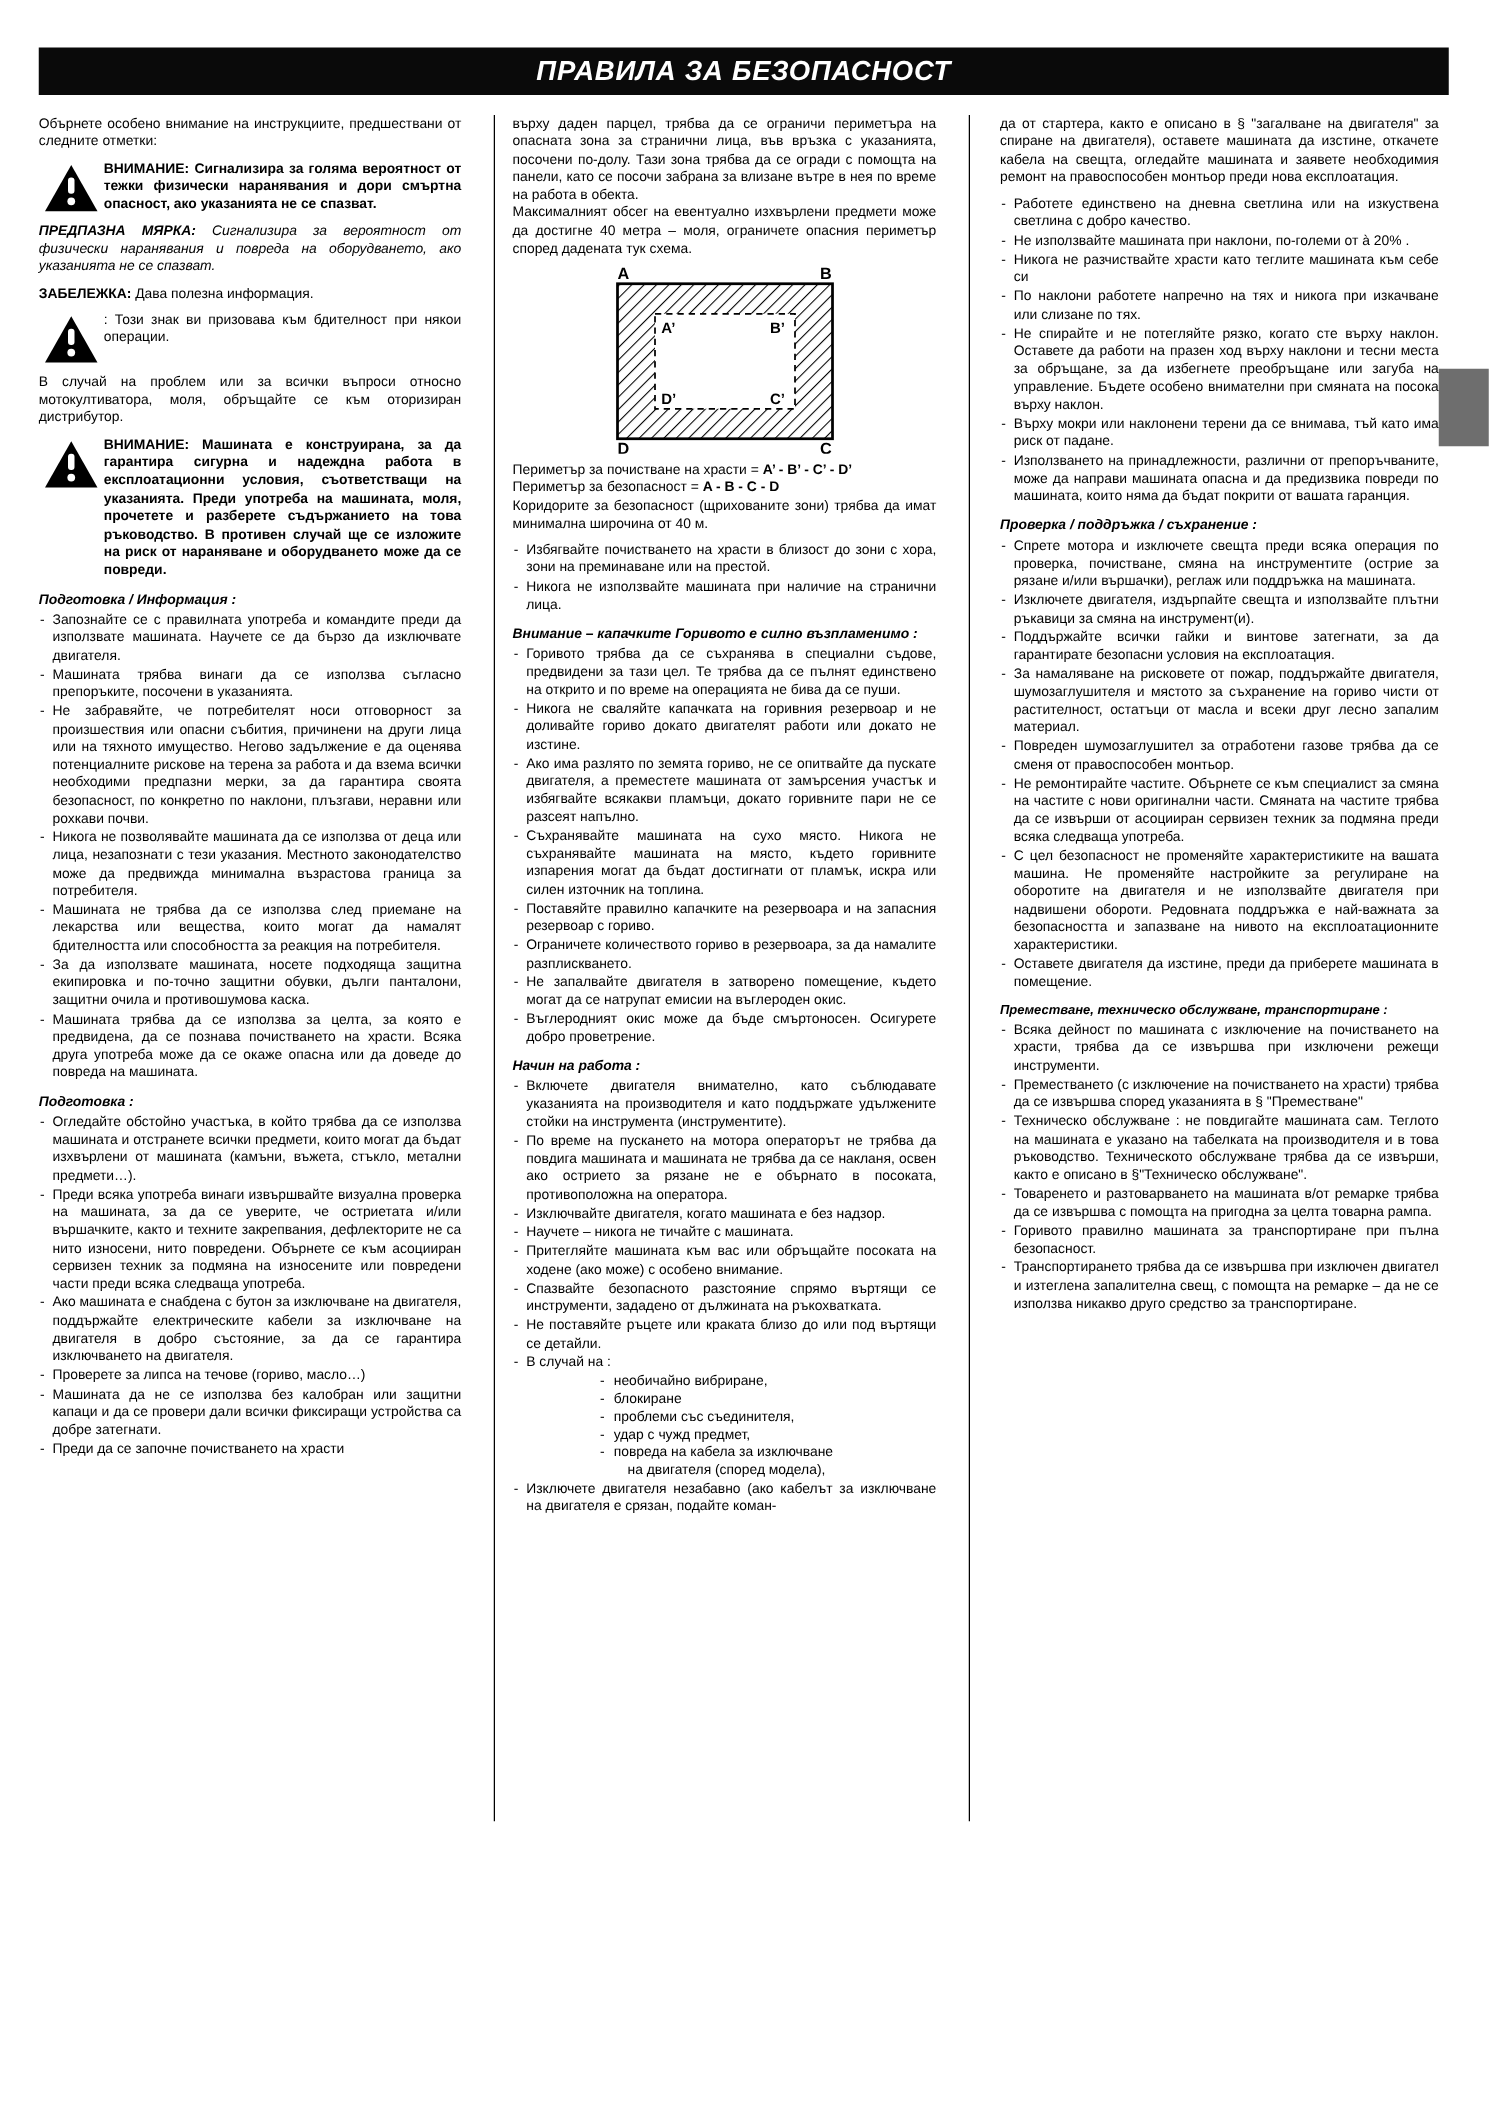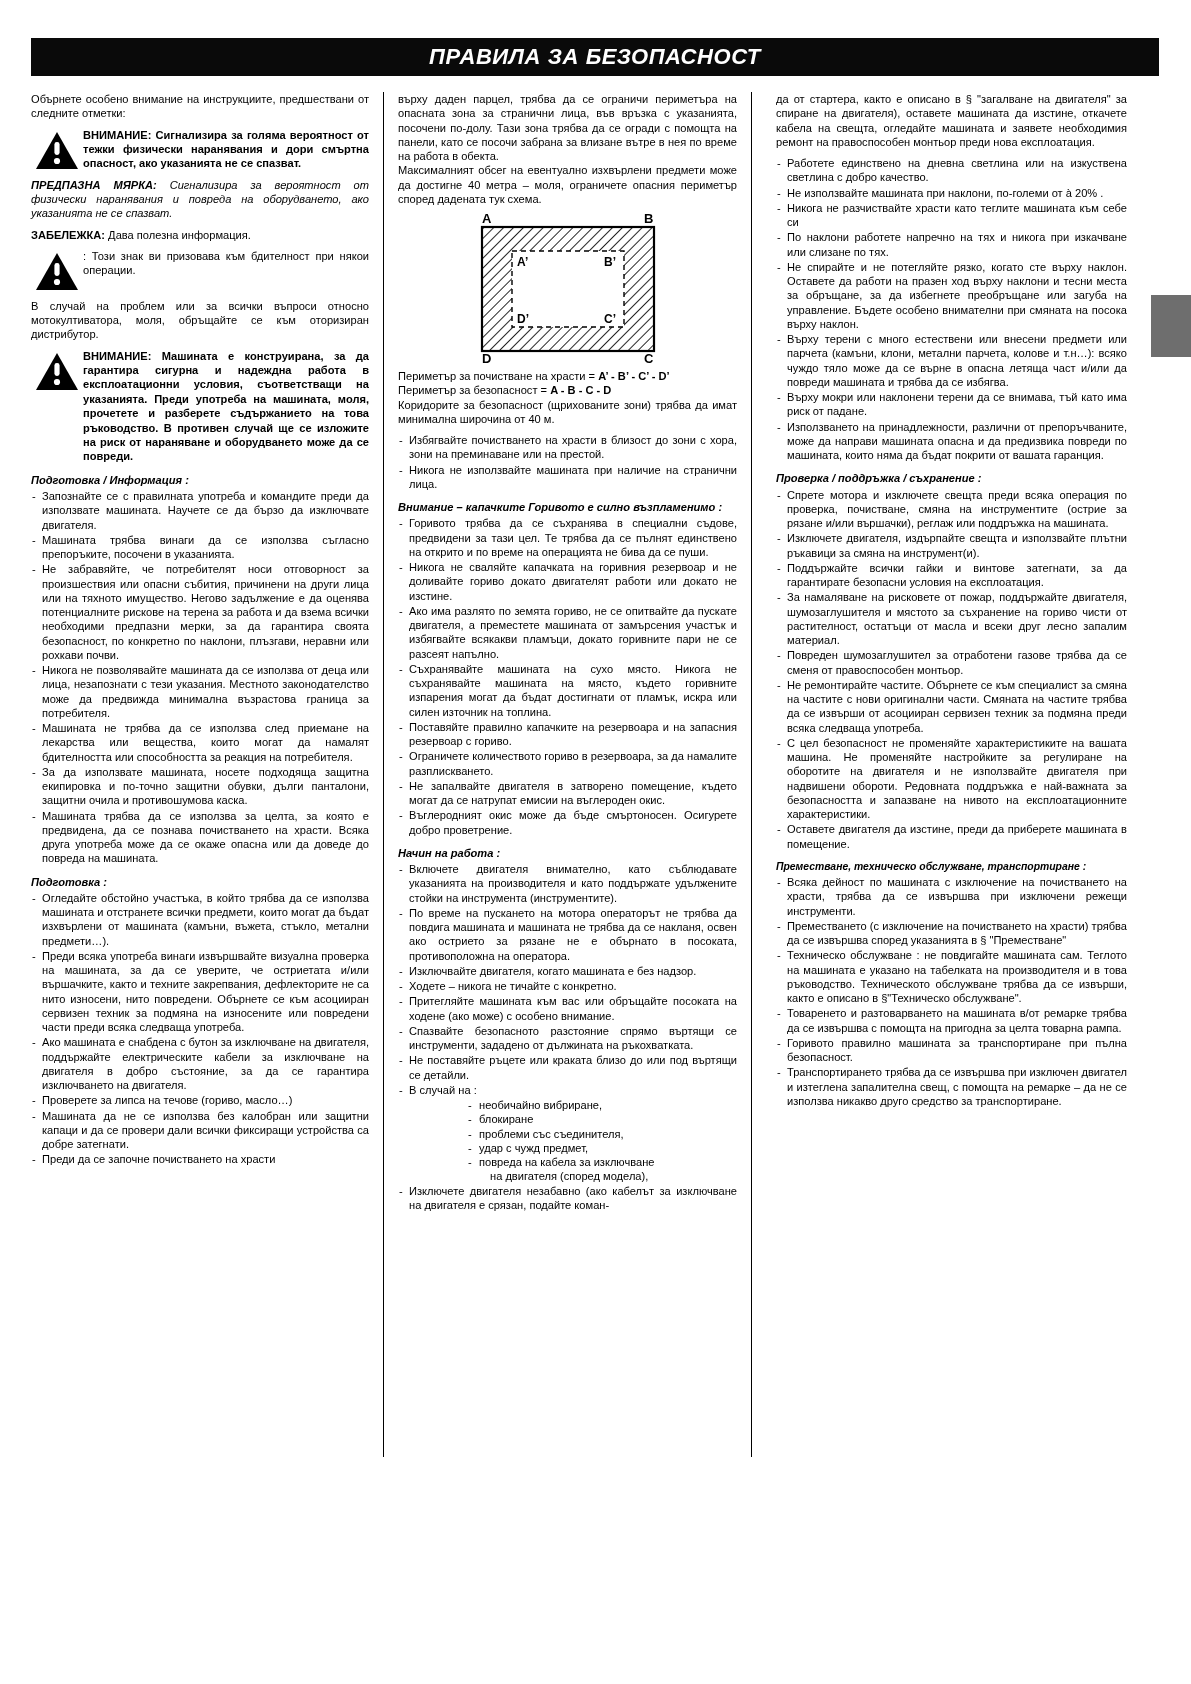--- a/index.html
+++ b/index.html
@@ -50,7 +50,7 @@
     width: 1128px;
     height: 1365px;
     display: flex;
-    gap: 0;
+    gap: 12px;
   }
   .col {
     width: 352px;

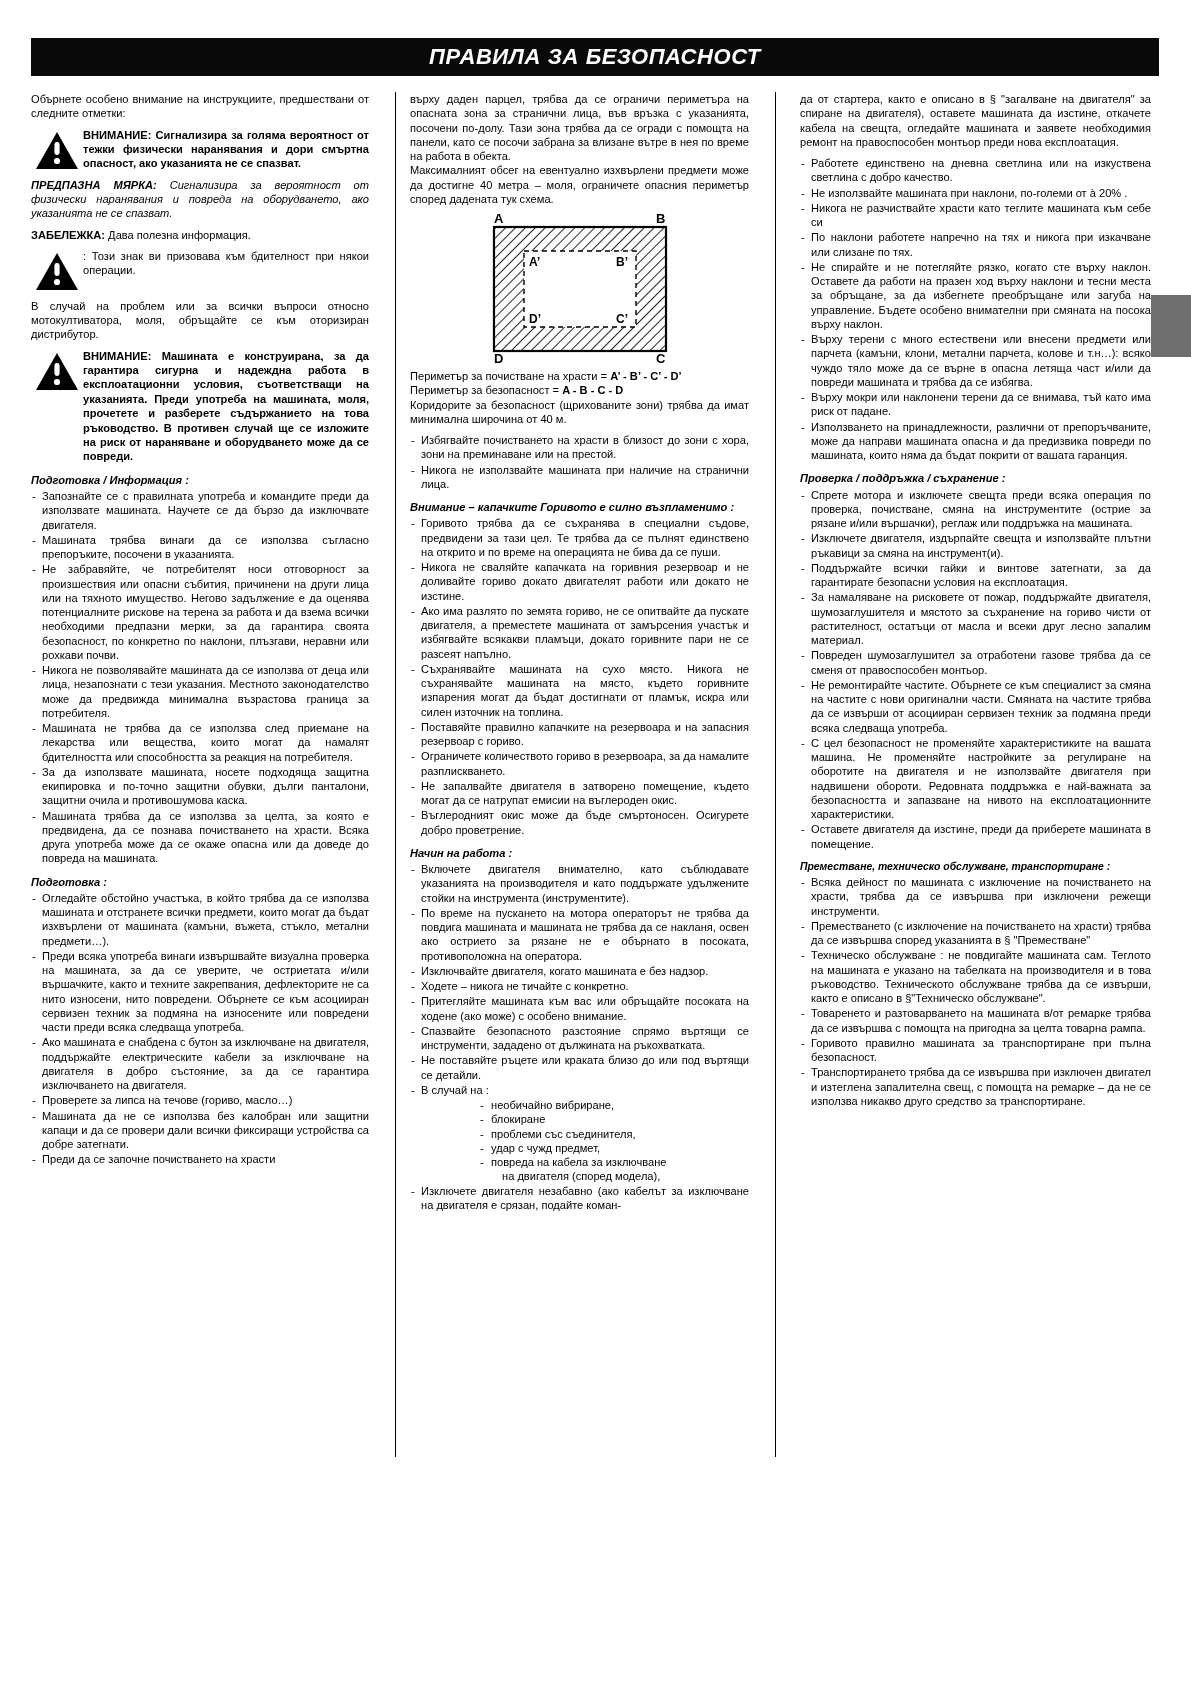--- a/index.html
+++ b/index.html
@@ -306,7 +306,6 @@
       <div class="item">Никога не разчиствайте храсти като теглите машината към себе си</div>
       <div class="item">По наклони работете напречно на тях и никога при изкачване или слизане по тях.</div>
       <div class="item">Не спирайте и не потегляйте рязко, когато сте върху наклон. Оставете да работи на празен ход върху наклони и тесни места за обръщане, за да избегнете преобръщане или загуба на управление. Бъдете особено внимателни при смяната на посока върху наклон.</div>
-      <div class="item">Върху терени с много естествени или внесени предмети или парчета (камъни, клони, метални парчета, колове и т.н…): всяко чуждо тяло може да се върне в опасна летяща част и/или да повреди машината и трябва да се избягва.</div>
       <div class="item">Върху мокри или наклонени терени да се внимава, тъй като има риск от падане.</div>
       <div class="item">Използването на принадлежности, различни от препоръчваните, може да направи машината опасна и да предизвика повреди по машината, които няма да бъдат покрити от вашата гаранция.</div>
 

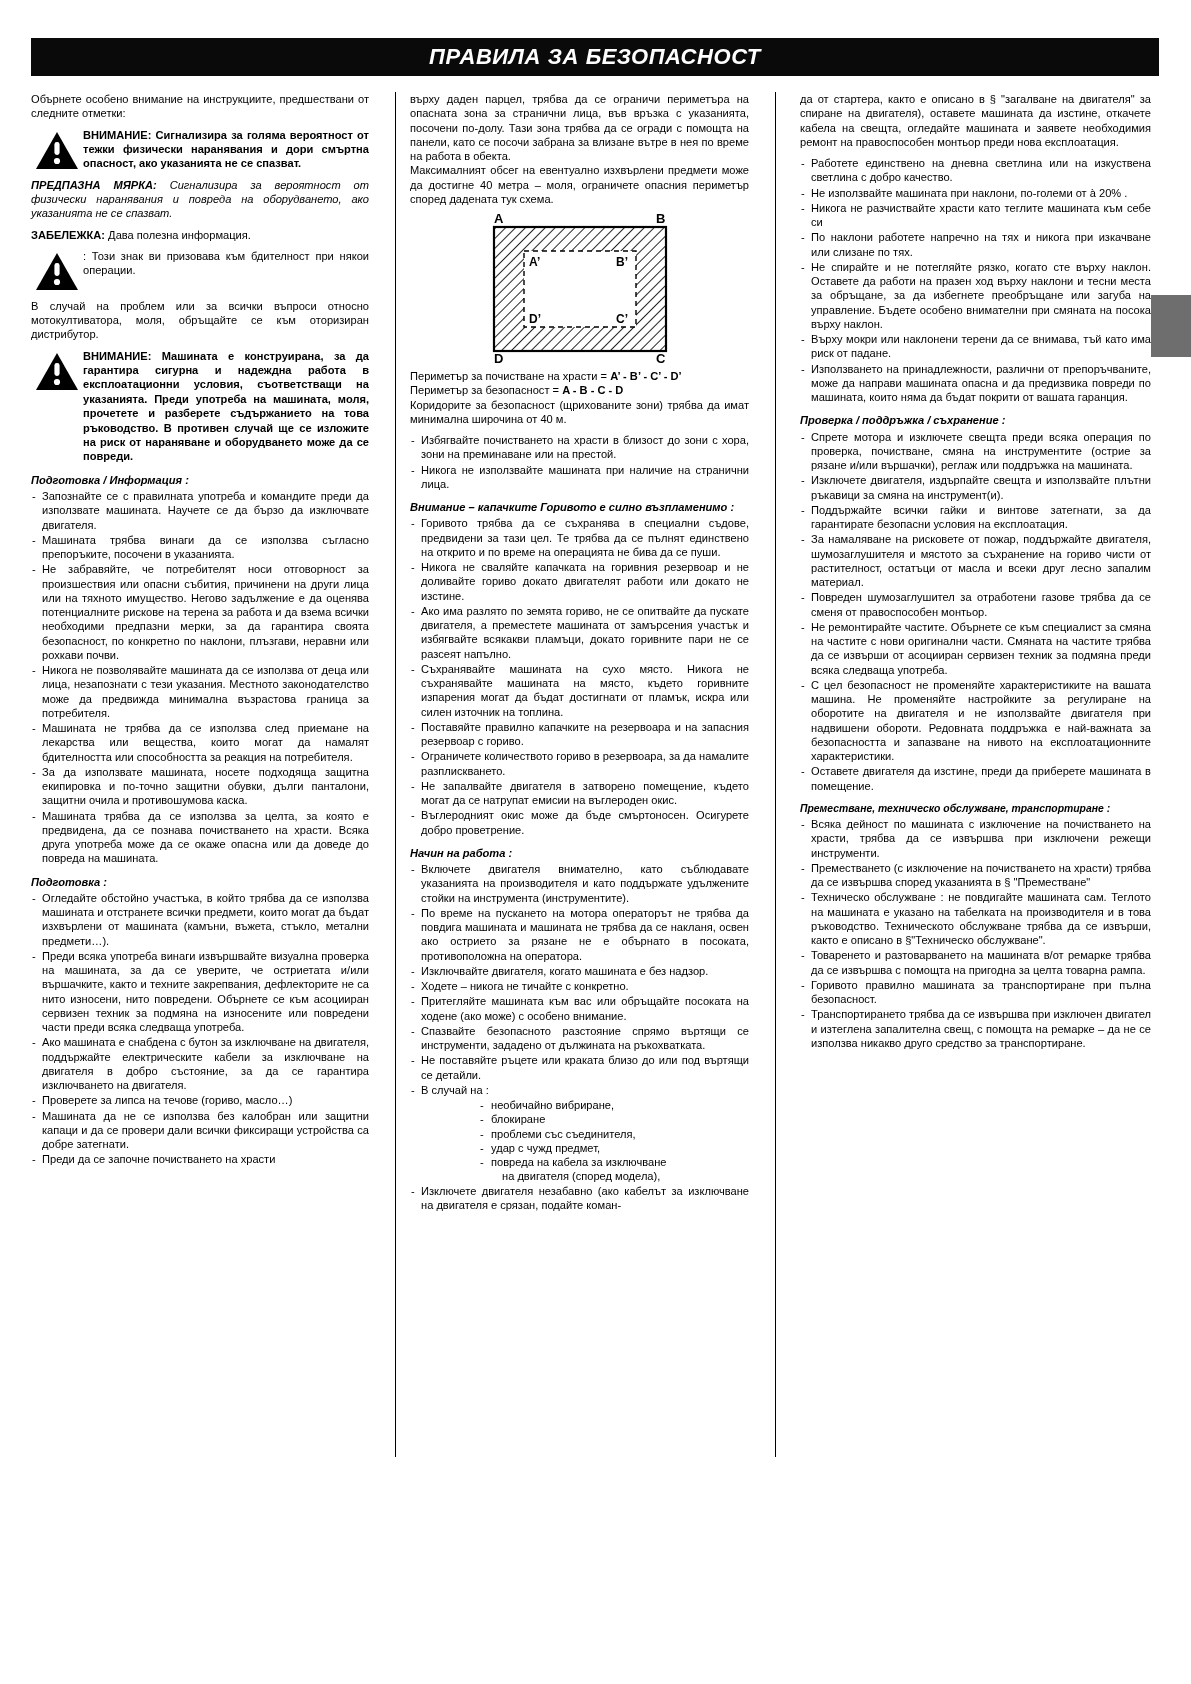--- a/index.html
+++ b/index.html
@@ -279,7 +279,7 @@
       <div class="item">Включете двигателя внимателно, като съблюдавате указанията на производителя и като поддържате удължените стойки на инструмента (инструментите).</div>
       <div class="item">По време на пускането на мотора операторът не трябва да повдига машината и машината не трябва да се накланя, освен ако острието за рязане не е обърнато в посоката, противоположна на оператора.</div>
       <div class="item">Изключвайте двигателя, когато машината е без надзор.</div>
-      <div class="item">Ходете – никога не тичайте с конкретно.</div>
+      <div class="item">Научете – никога не тичайте с машината.</div>
       <div class="item">Притегляйте машината към вас или обръщайте посоката на ходене (ако може) с особено внимание.</div>
       <div class="item">Спазвайте безопасното разстояние спрямо въртящи се инструменти, зададено от дължината на ръкохватката.</div>
       <div class="item">Не поставяйте ръцете или краката близо до или под въртящи се детайли.</div>

